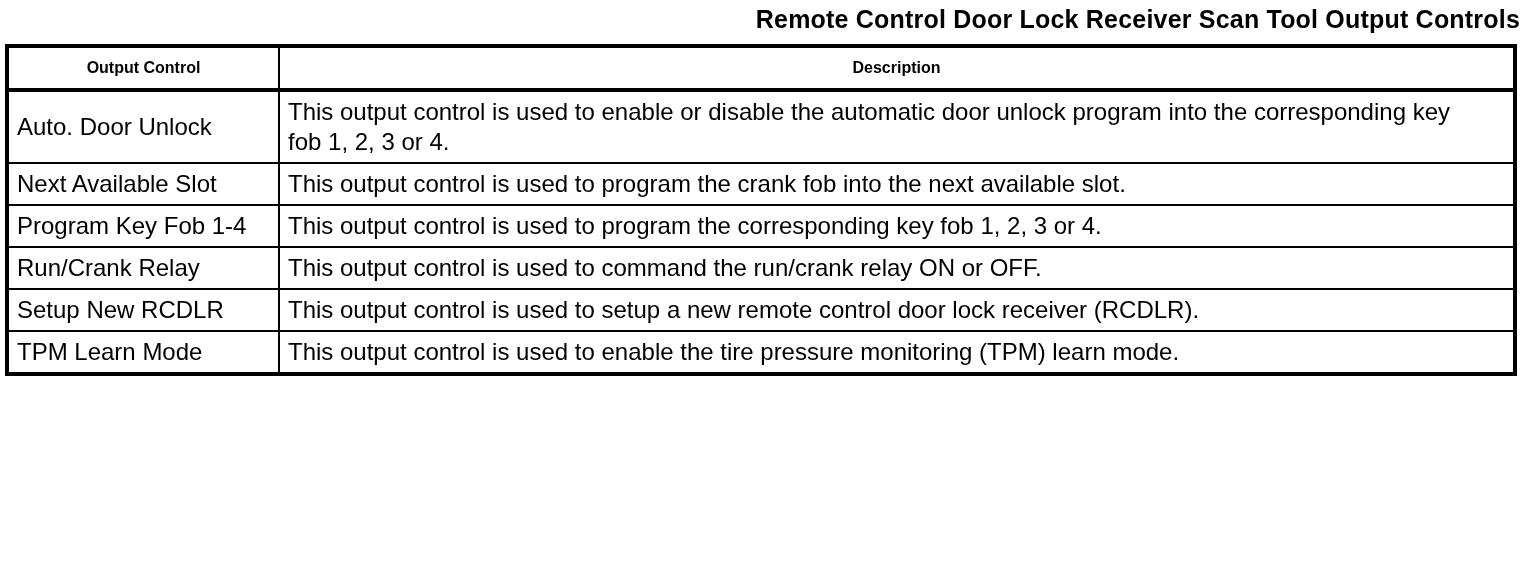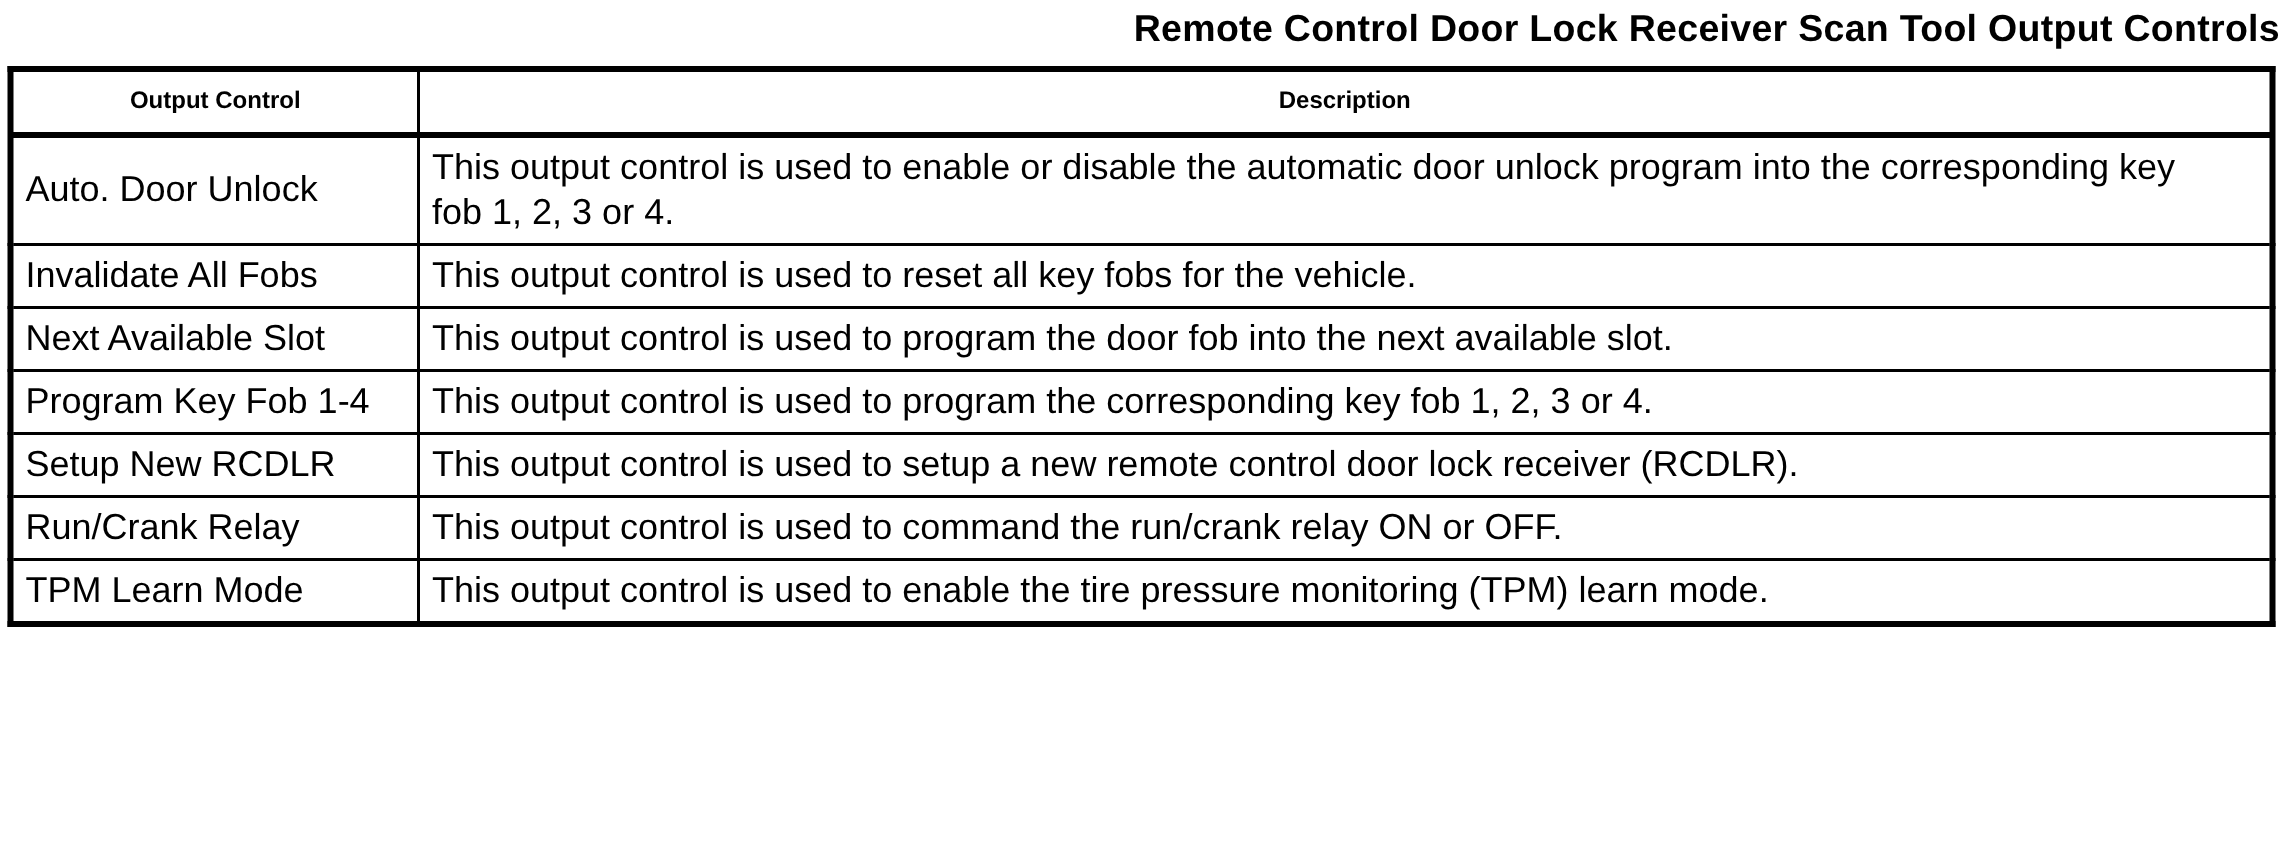--- a/index.html
+++ b/index.html
@@ -88,10 +88,6 @@
     <td class="cell-desc">This output control is used to enable or disable the automatic door unlock program into the corresponding key fob 1, 2, 3 or 4.</td>
   </tr>
 
-  <tr>
-    <td class="cell-control">Invalidate All Fobs</td>
-    <td class="cell-desc">This output control is used to reset all key fobs for the vehicle.</td>
-  </tr>
 
 
   <tr>

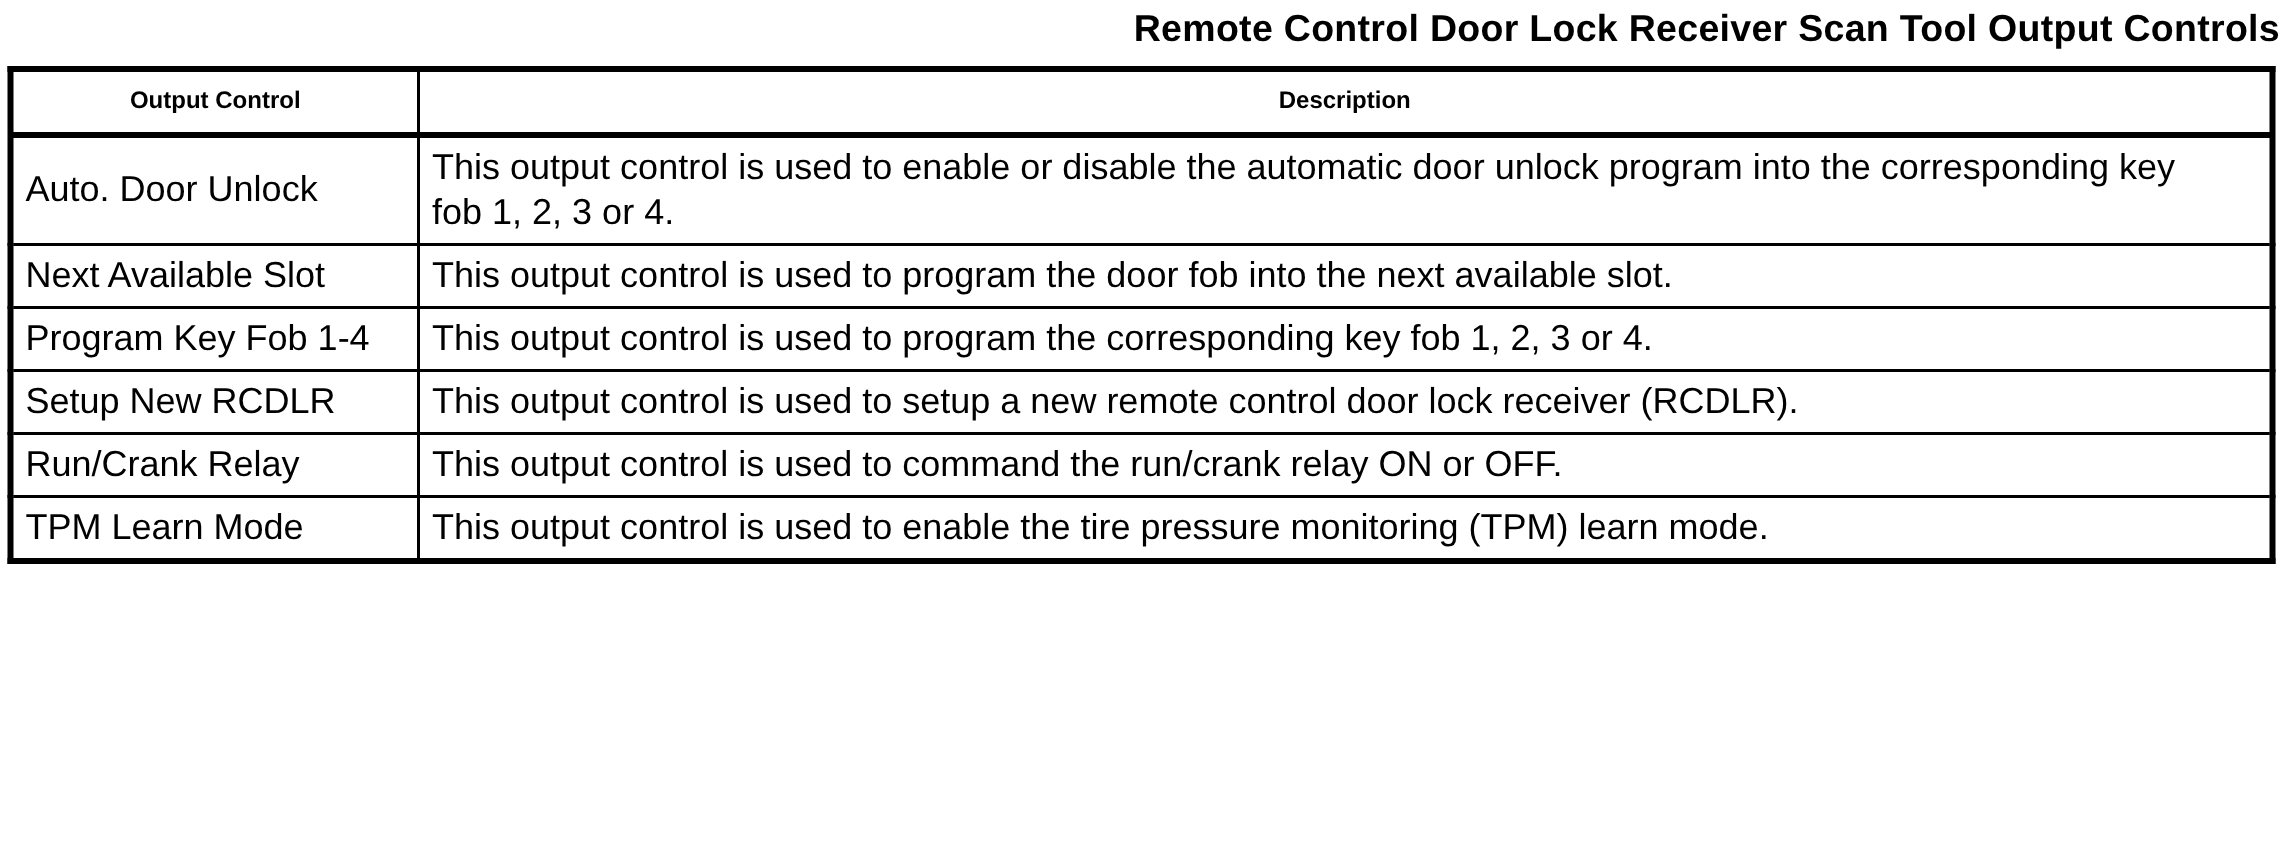--- a/index.html
+++ b/index.html
@@ -92,7 +92,7 @@
 
   <tr>
     <td class="cell-control">Next Available Slot</td>
-    <td class="cell-desc">This output control is used to program the door fob into the next available slot.</td>
+    <td class="cell-desc">This output control is used to program the crank fob into the next available slot.</td>
   </tr>
 
 

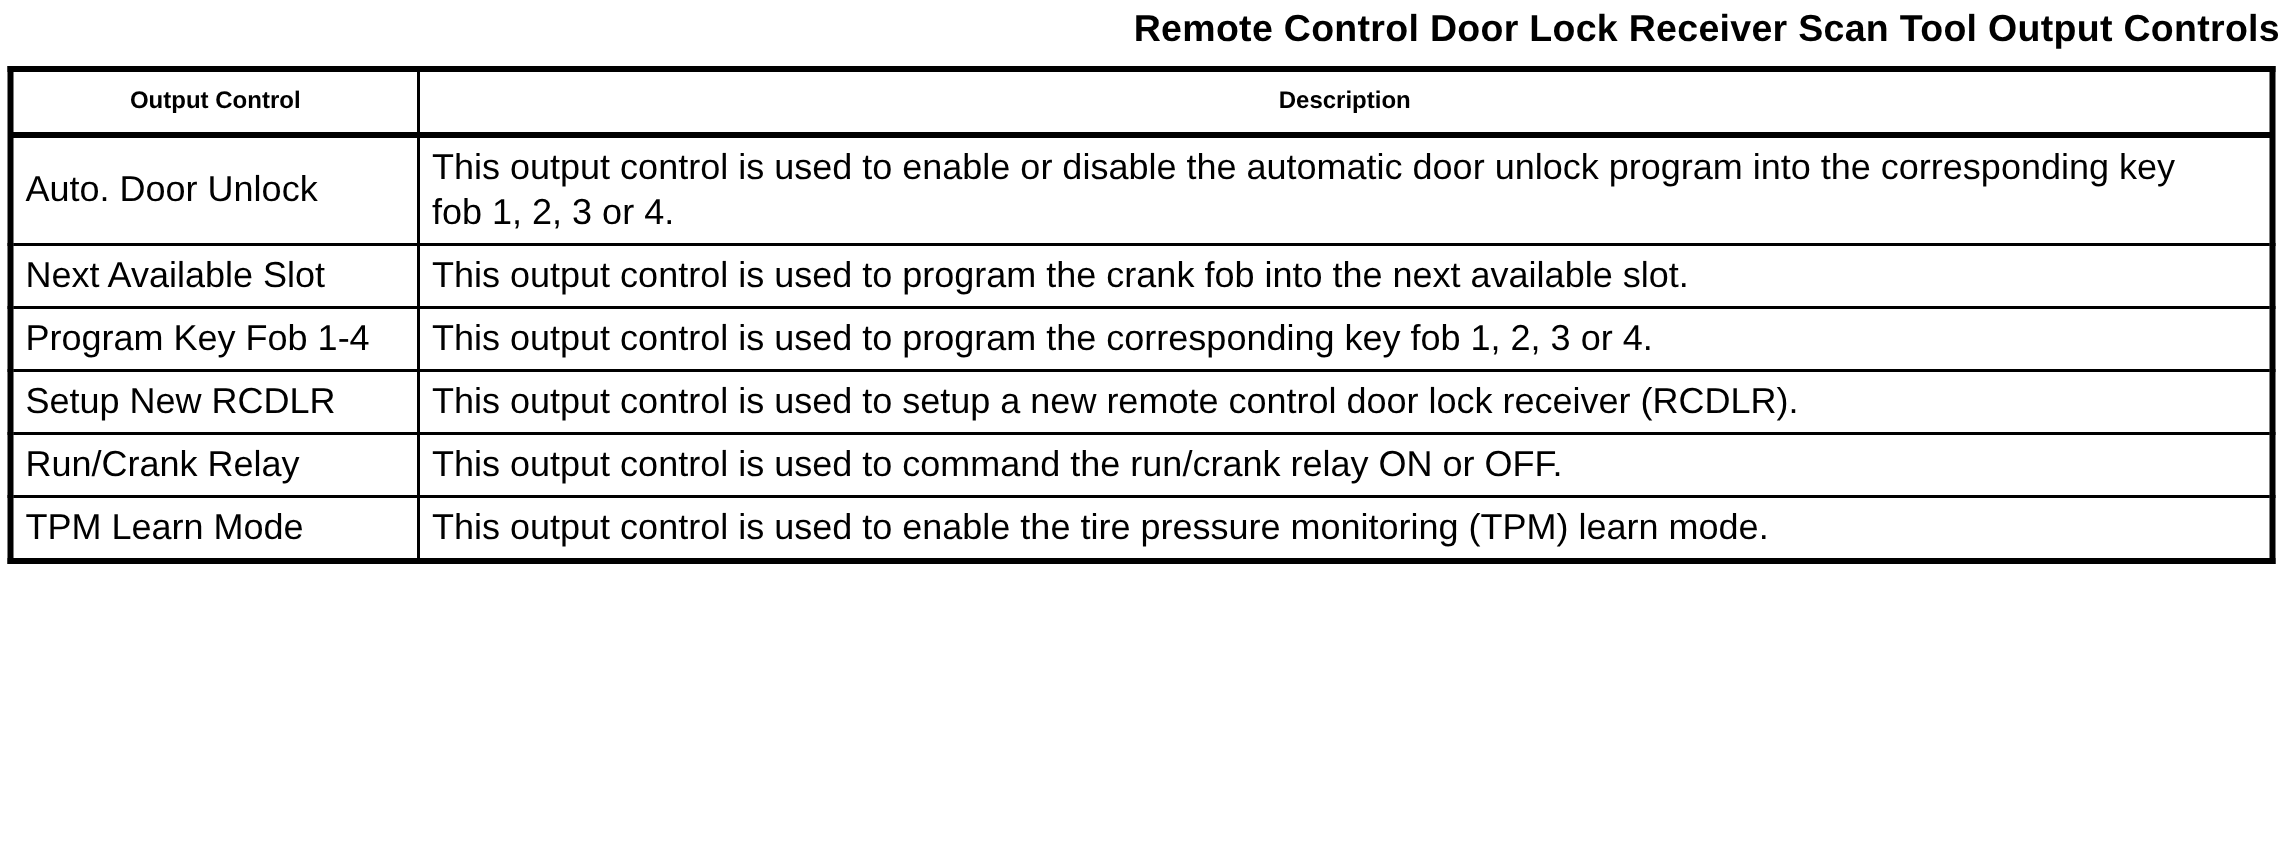--- a/index.html
+++ b/index.html
@@ -102,13 +102,13 @@
   </tr>
 
   <tr>
-    <td class="cell-control">Setup New RCDLR</td>
-    <td class="cell-desc">This output control is used to setup a new remote control door lock receiver (RCDLR).</td>
+    <td class="cell-control">Run/Crank Relay</td>
+    <td class="cell-desc">This output control is used to command the run/crank relay ON or OFF.</td>
   </tr>
 
   <tr>
-    <td class="cell-control">Run/Crank Relay</td>
-    <td class="cell-desc">This output control is used to command the run/crank relay ON or OFF.</td>
+    <td class="cell-control">Setup New RCDLR</td>
+    <td class="cell-desc">This output control is used to setup a new remote control door lock receiver (RCDLR).</td>
   </tr>
 
   <tr>

